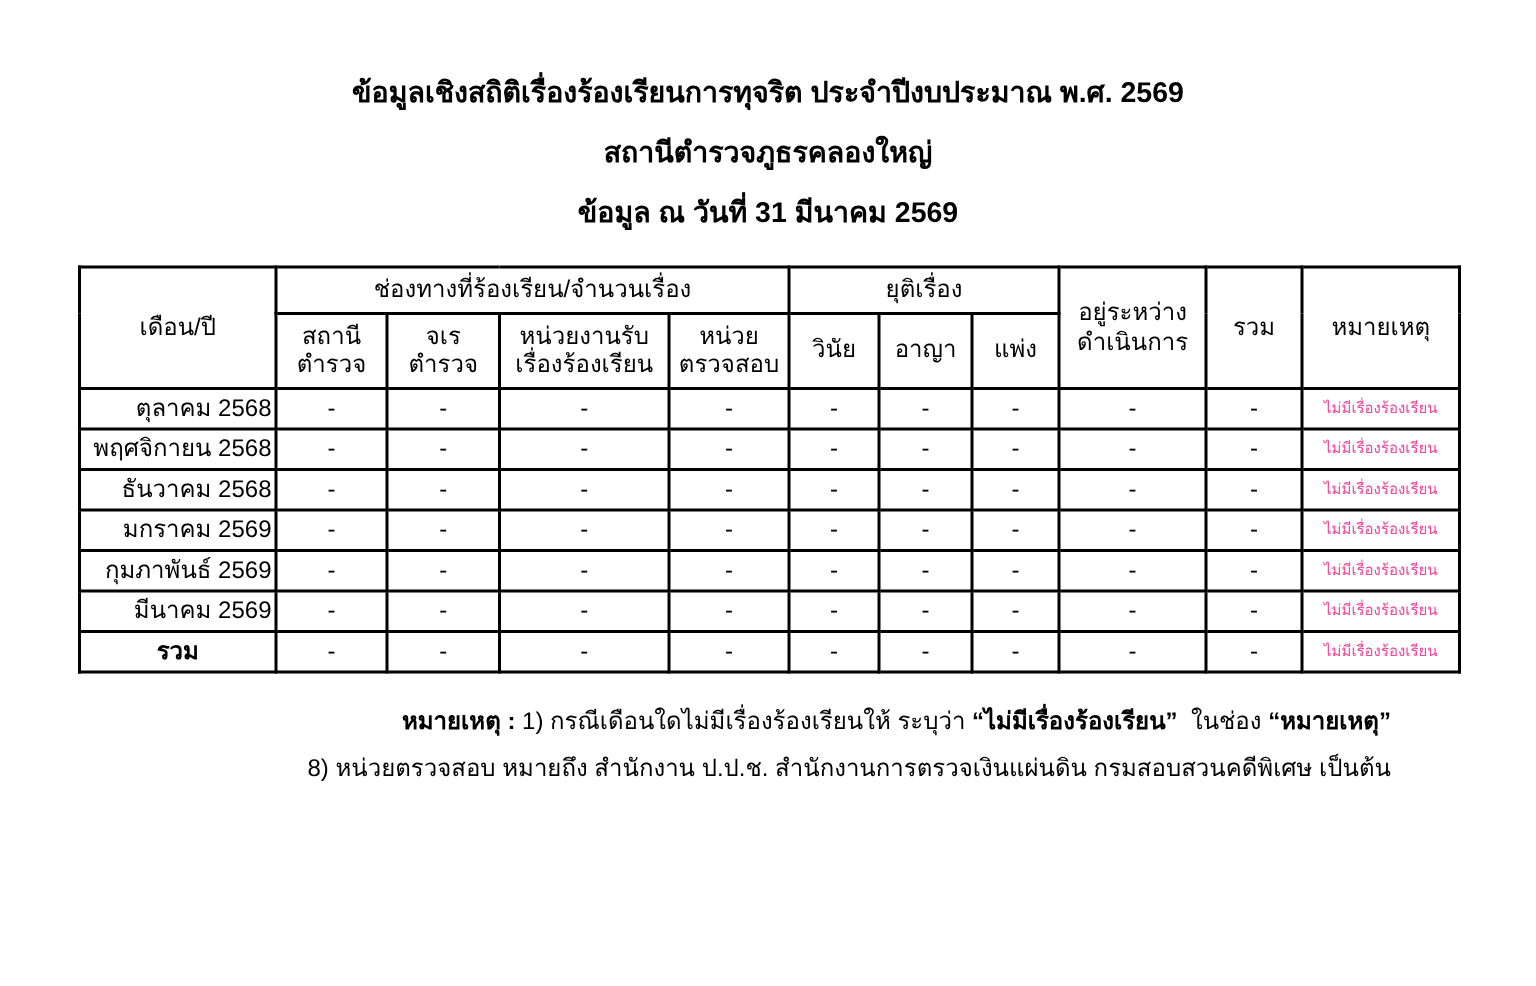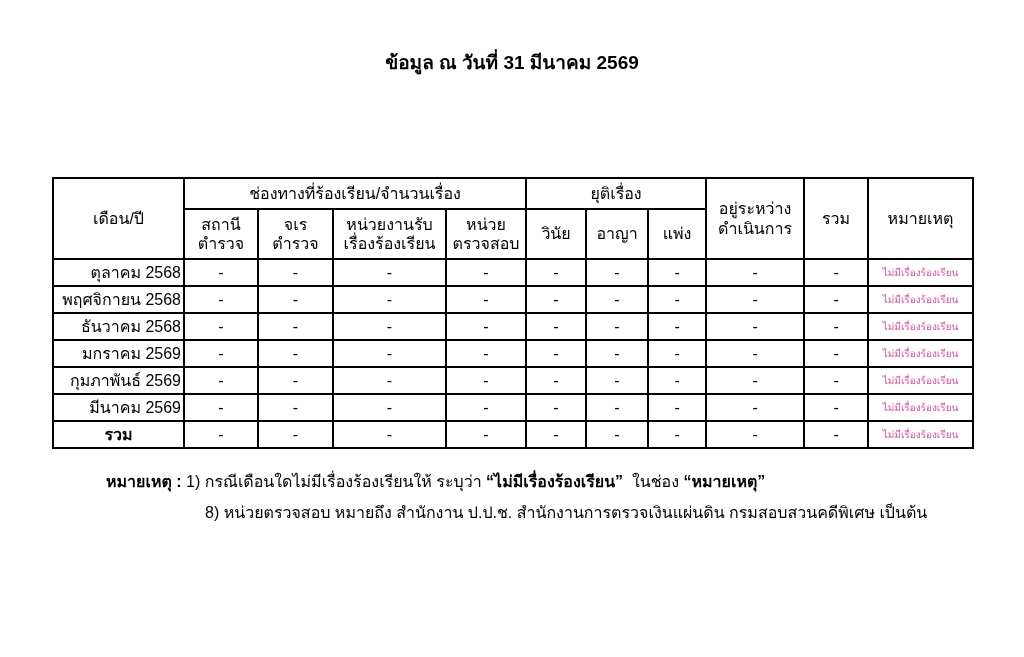--- a/index.html
+++ b/index.html
@@ -42,6 +42,7 @@
 <div class="page">
 
   <div class="title-block">
+    <div class="tline">ข้อมูลเชิงสถิติเรื่องร้องเรียนการทุจริต ประจำปีงบประมาณ พ.ศ. 2569</div>
     <div class="tline">ข้อมูล ณ วันที่ 31 มีนาคม 2569</div>
   </div>
 

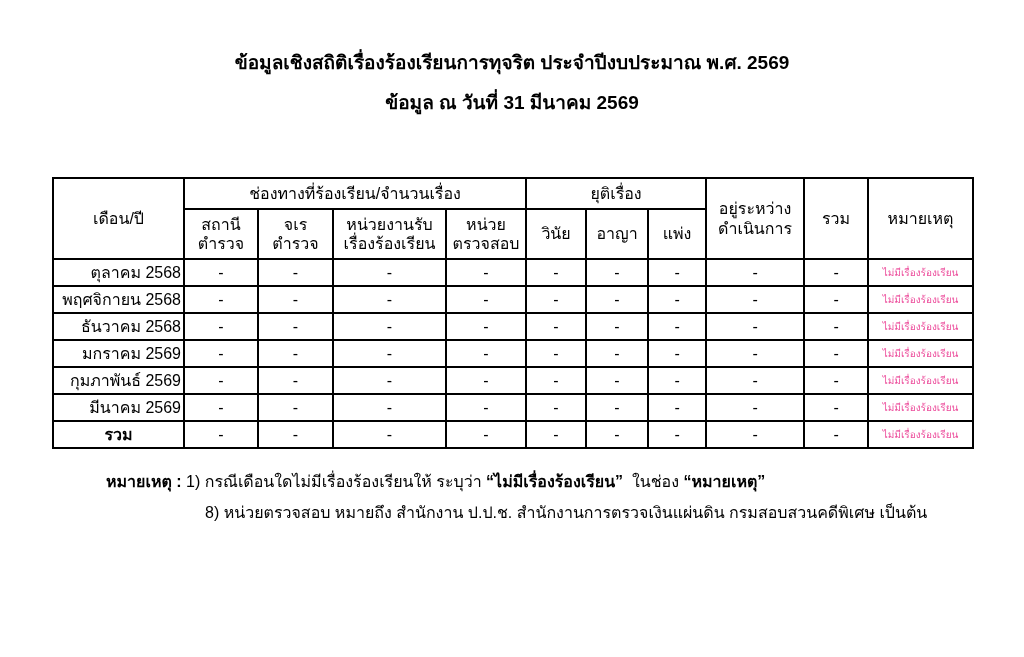--- a/index.html
+++ b/index.html
@@ -43,6 +43,7 @@
 
   <div class="title-block">
     <div class="tline">ข้อมูลเชิงสถิติเรื่องร้องเรียนการทุจริต ประจำปีงบประมาณ พ.ศ. 2569</div>
+    <div class="tline">สถานีตำรวจภูธรคลองใหญ่</div>
     <div class="tline">ข้อมูล ณ วันที่ 31 มีนาคม 2569</div>
   </div>
 

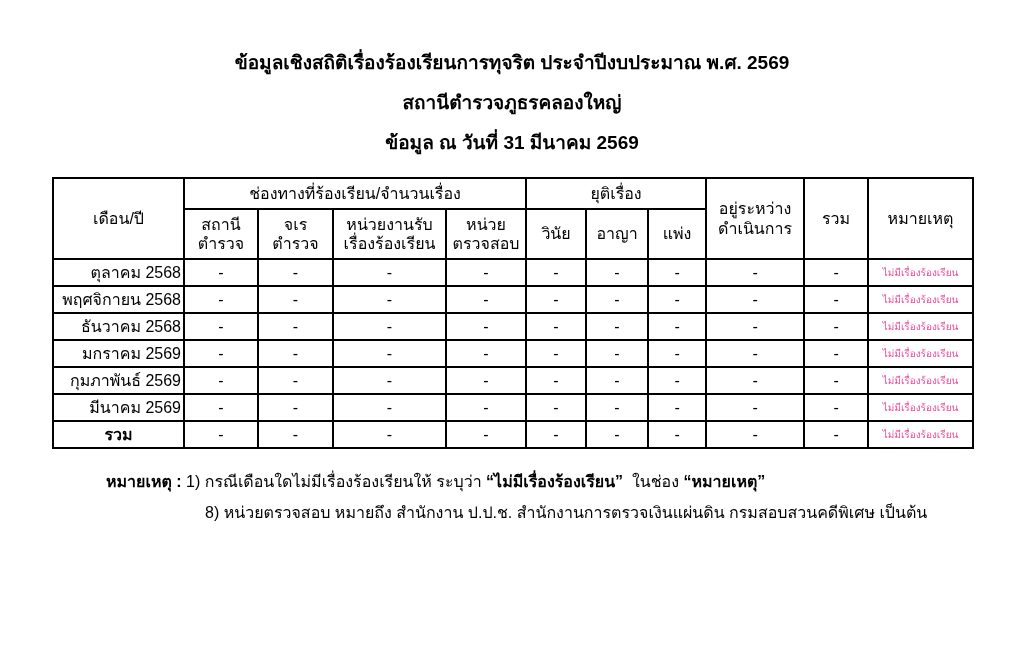--- a/index.html
+++ b/index.html
@@ -30,7 +30,7 @@
   tr.total td.month { text-align:center; font-weight:bold; padding-left:2px; }
   td.remark { color:#ec4899; font-size:10px; white-space:nowrap; }
 
-  .notes { position:absolute; left:106px; top:466px; font-size:16px; }
+  .notes { position:absolute; left:106px; top:466px; font-size:16px;text-align:right; }
   .note { line-height:31px; white-space:pre-wrap; }
   .note .seg { white-space:pre-wrap; }
   .note.indent { padding-left:99px; }

